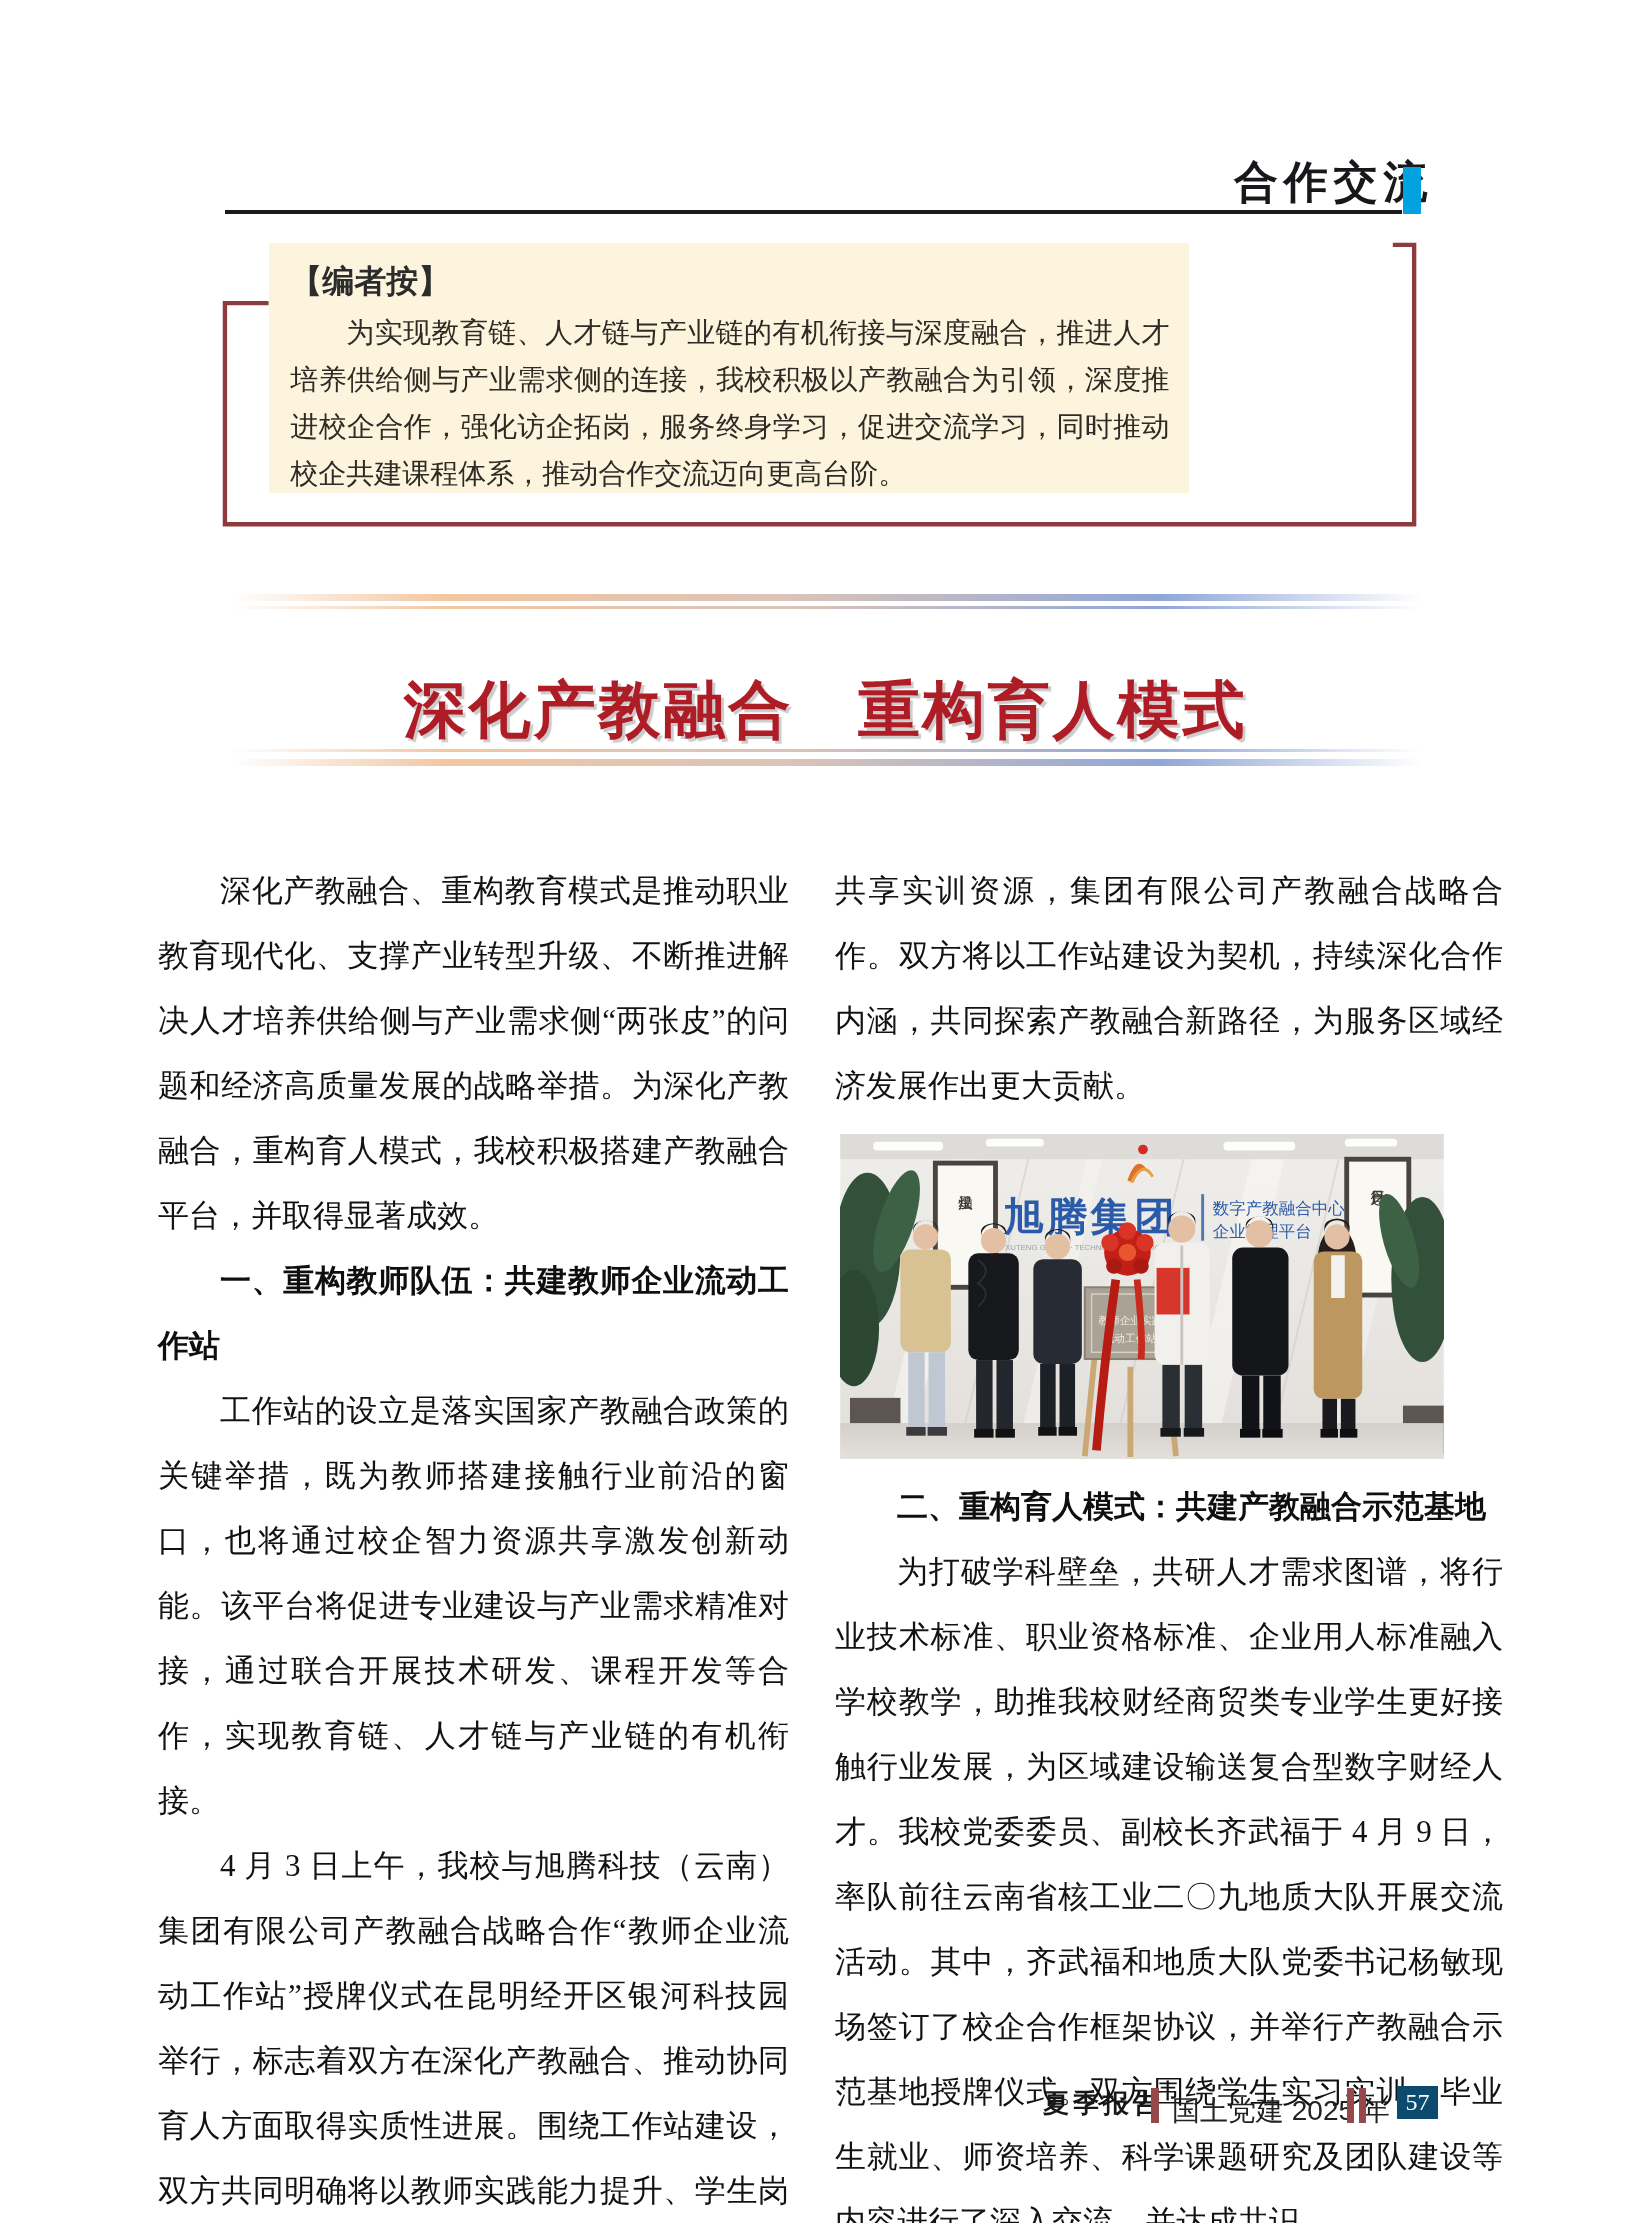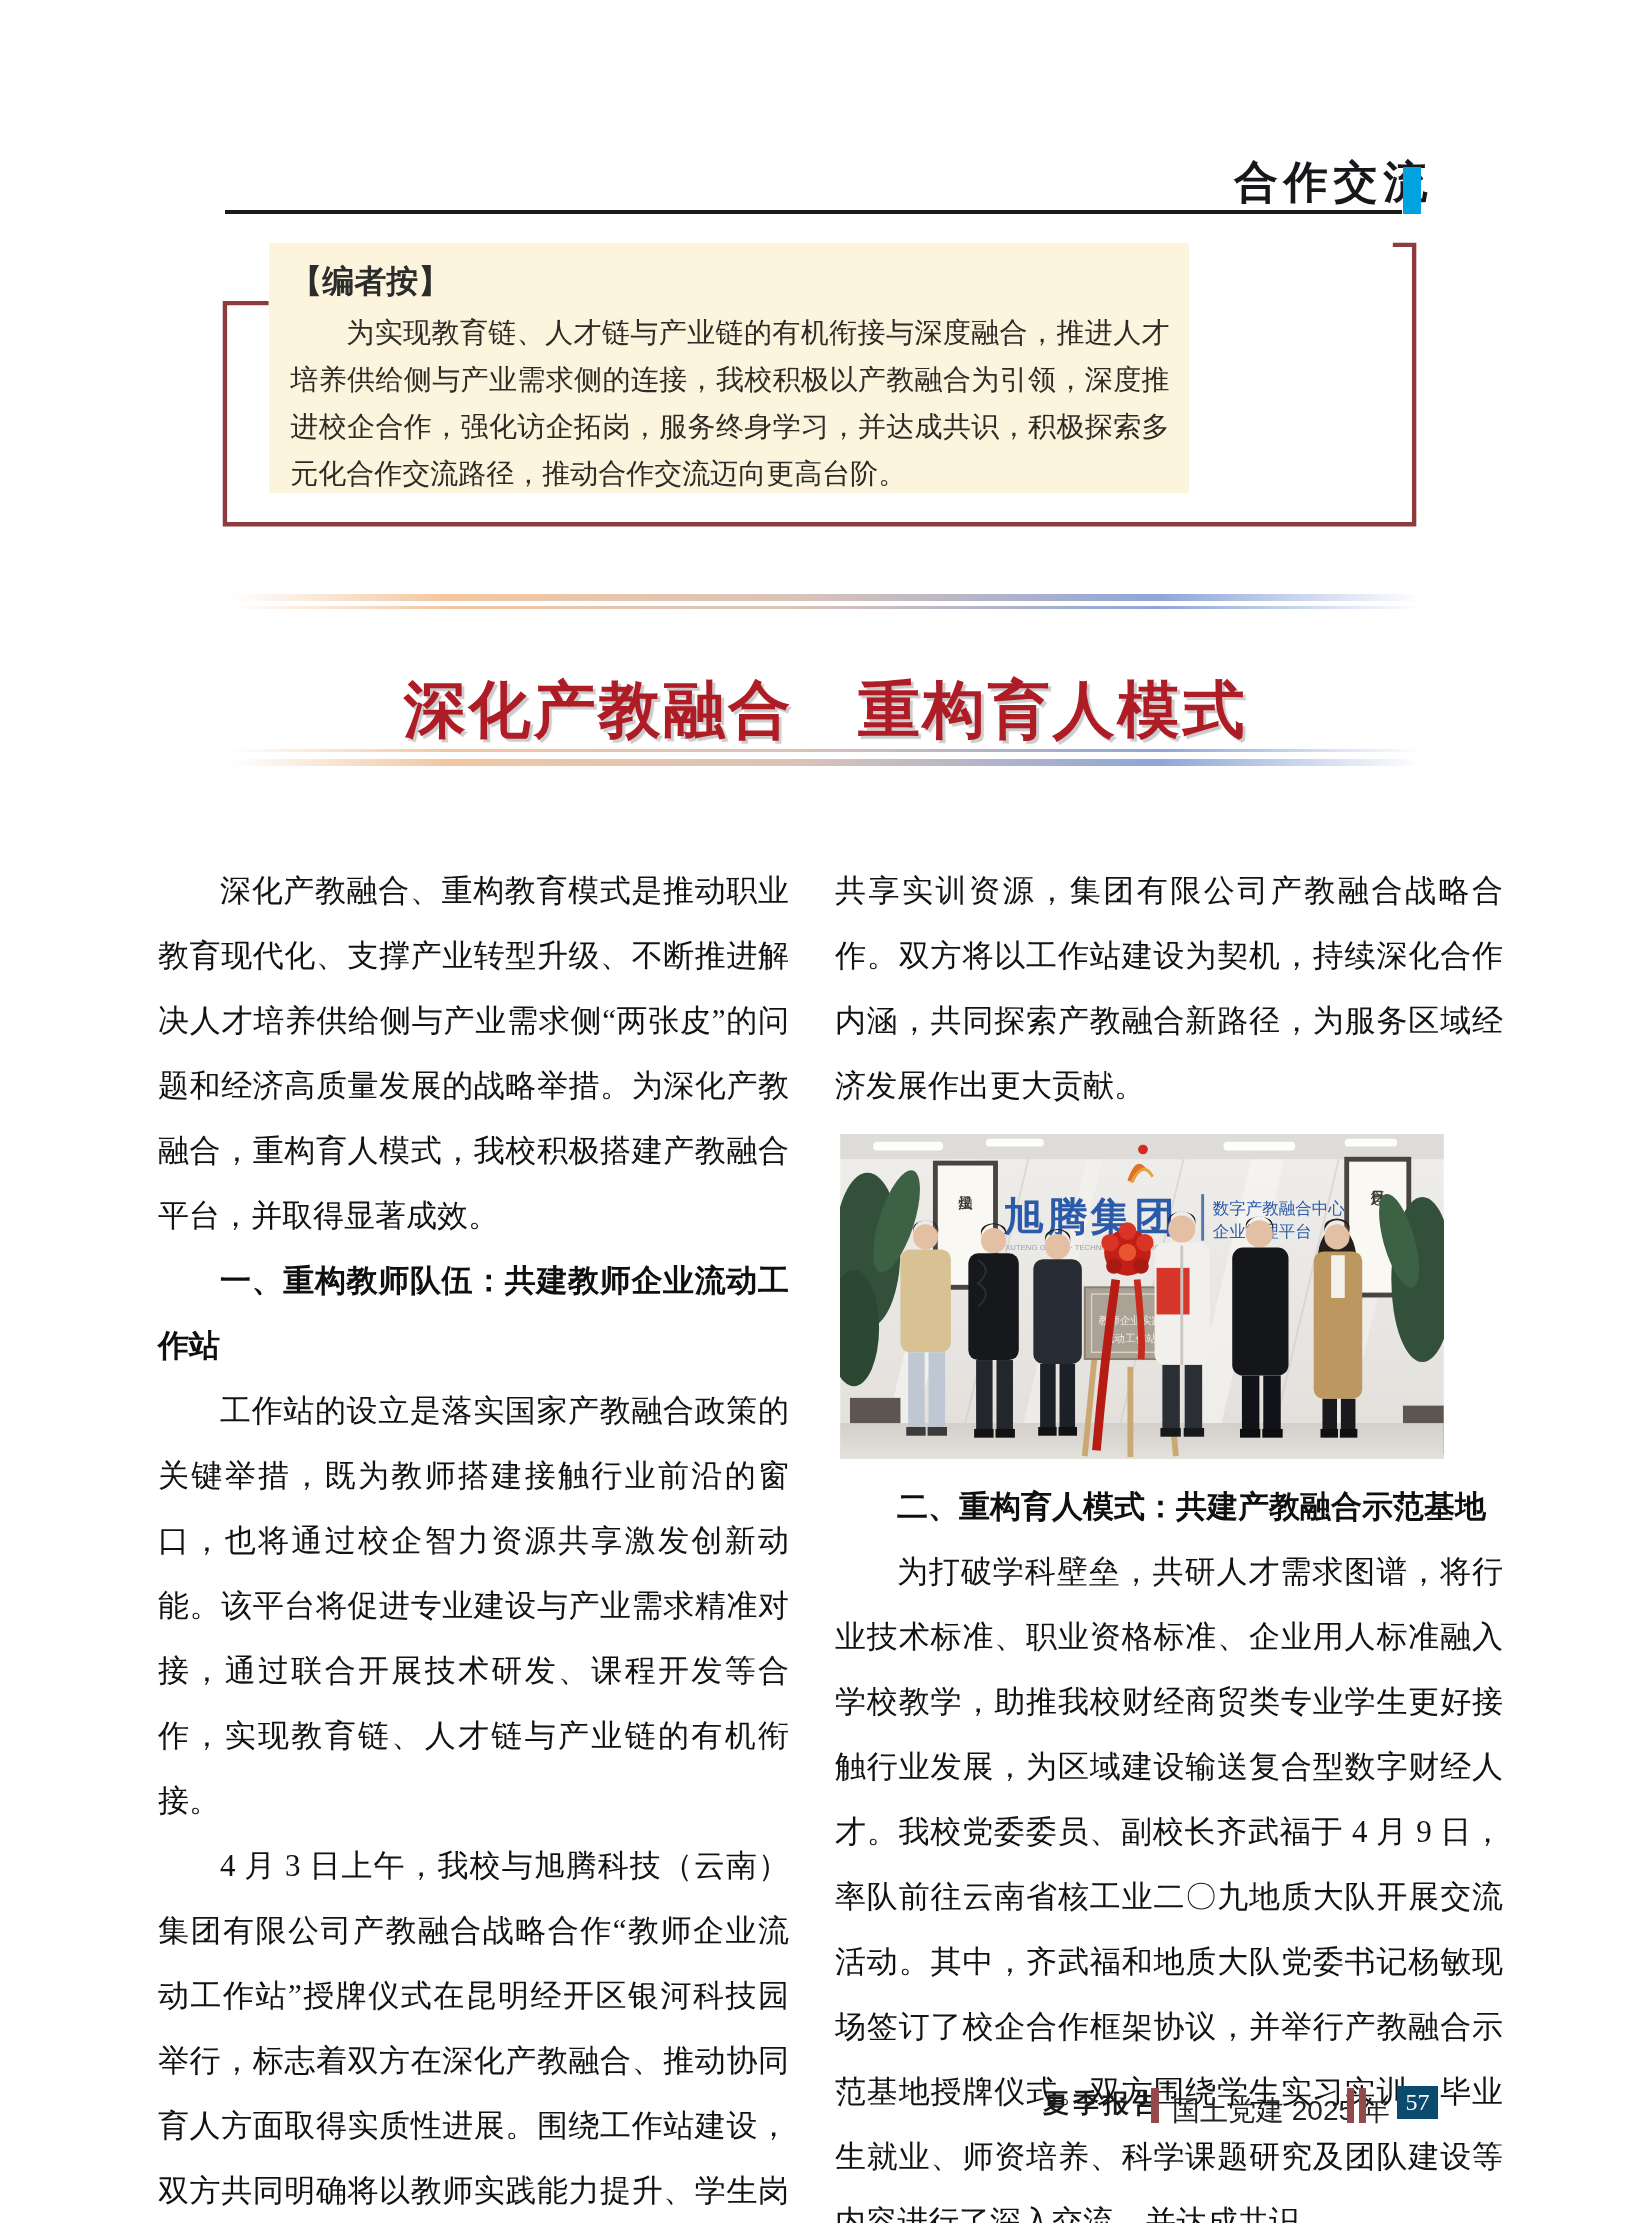--- a/index.html
+++ b/index.html
@@ -90,7 +90,7 @@
 
   <div class="note-box">
     <div class="note-label">【编者按】</div>
-    <div class="note-body">为实现教育链、人才链与产业链的有机衔接与深度融合，推进人才培养供给侧与产业需求侧的连接，我校积极以产教融合为引领，深度推进校企合作，强化访企拓岗，服务终身学习，并达成共识，积极探索多元化合作交流路径，推动合作交流迈向更高台阶。</div>
+    <div class="note-body">为实现教育链、人才链与产业链的有机衔接与深度融合，推进人才培养供给侧与产业需求侧的连接，我校积极以产教融合为引领，深度推进校企合作，强化访企拓岗，服务终身学习，促进交流学习，同时推动校企共建课程体系，推动合作交流迈向更高台阶。</div>
   </div>
 
   <div class="grad-bar gb1"></div>

